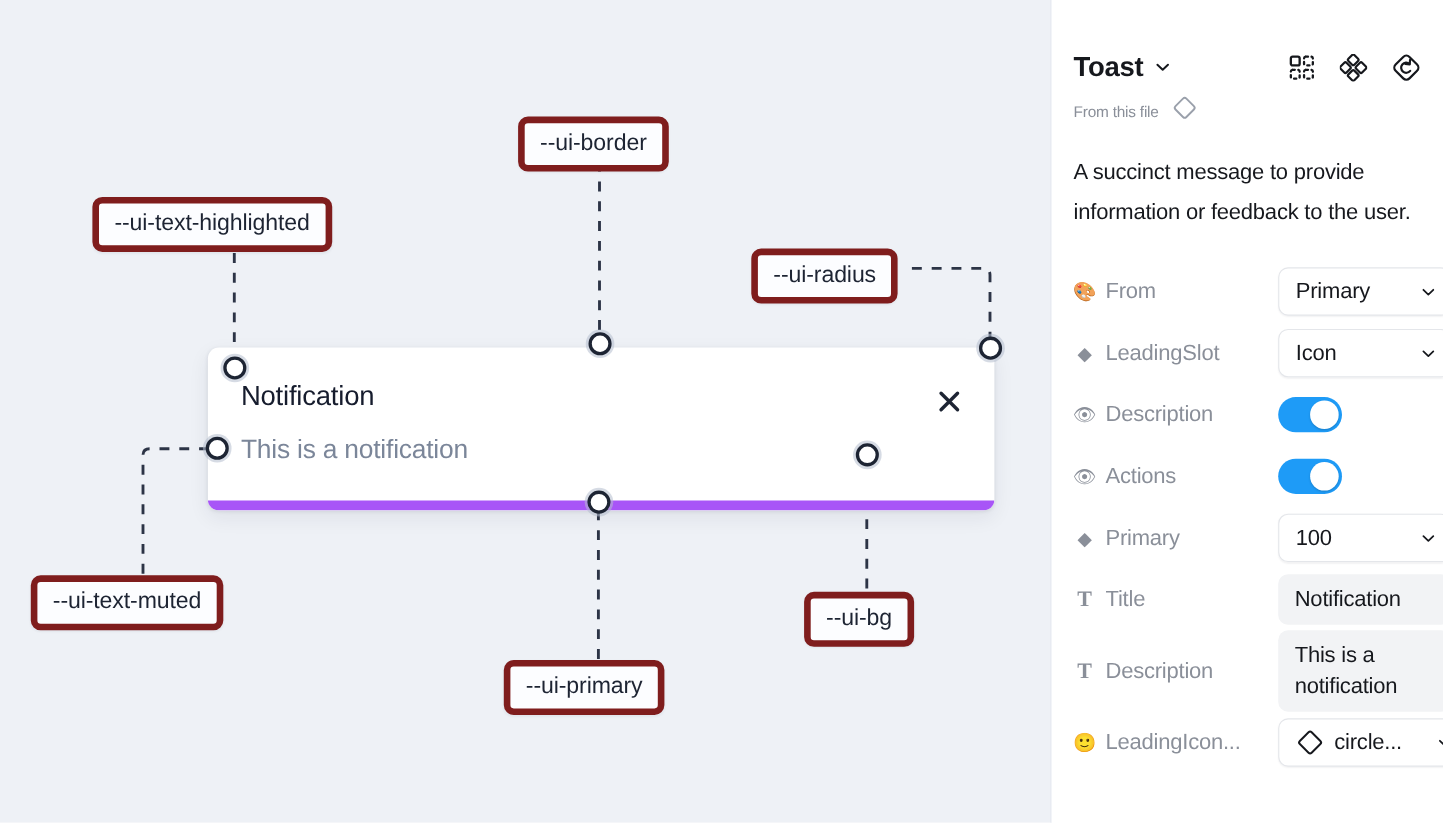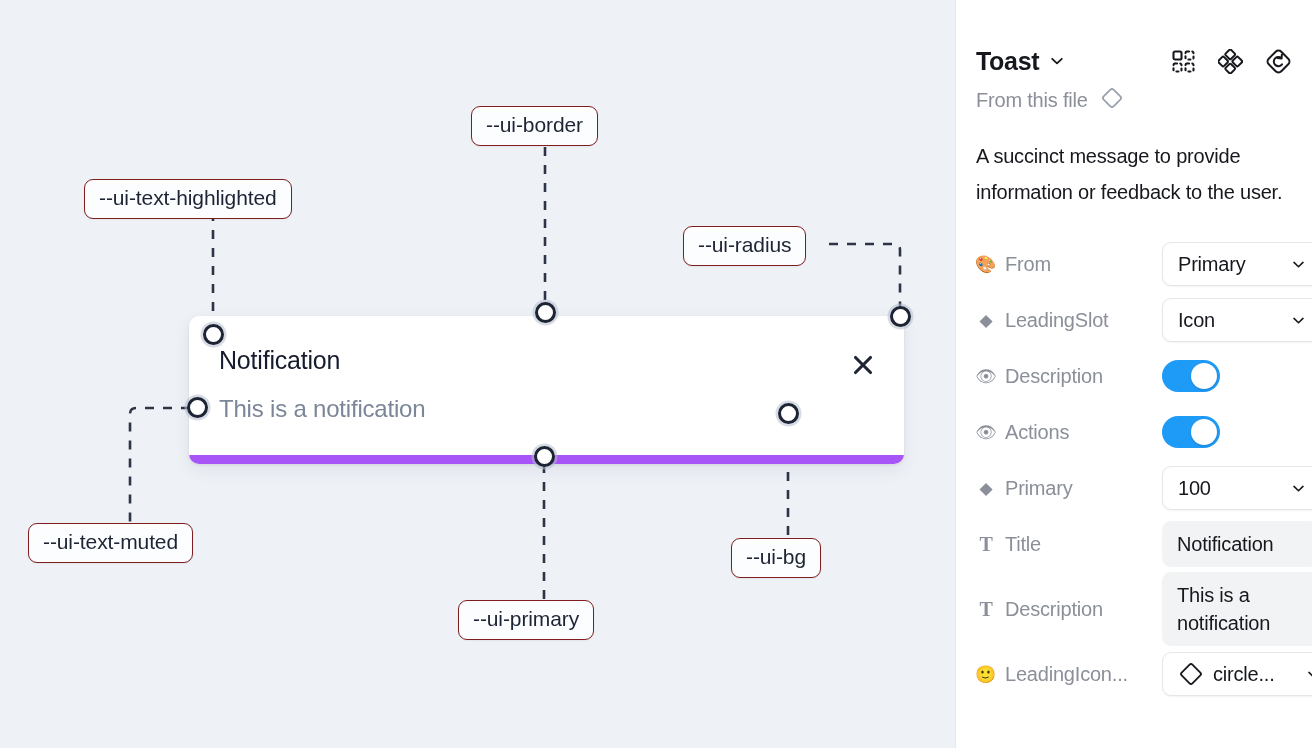--- a/index.html
+++ b/index.html
@@ -98,7 +98,7 @@
     display: flex; align-items: center; gap: 12px;
     margin-top: -6px;
   }
-  .from-file-label { font-size: 20px; color: #8a8f99; letter-spacing: -0.2px; }
+  .from-file-label { font-size: 14px; color: #8a8f99; letter-spacing: -0.2px; }
 
   .panel-desc {
     margin-top: 24px;

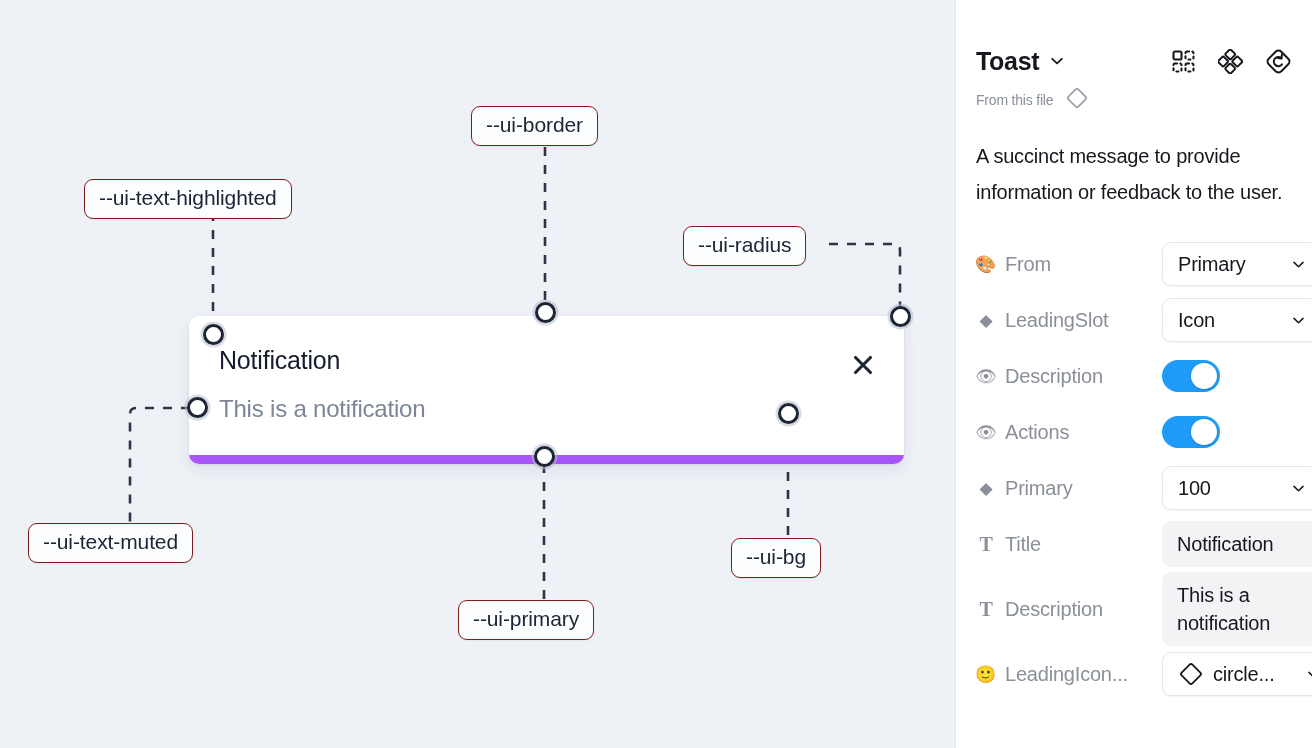--- a/index.html
+++ b/index.html
@@ -55,7 +55,7 @@
   .ann {
     position: absolute;
     background: #fcfdff;
-    border: 1px solid #7f1d1d;
+    border: 6px solid #7f1d1d;
     border-radius: 9px;
     padding: 6px 14px 8px;
     font-size: 21px;

